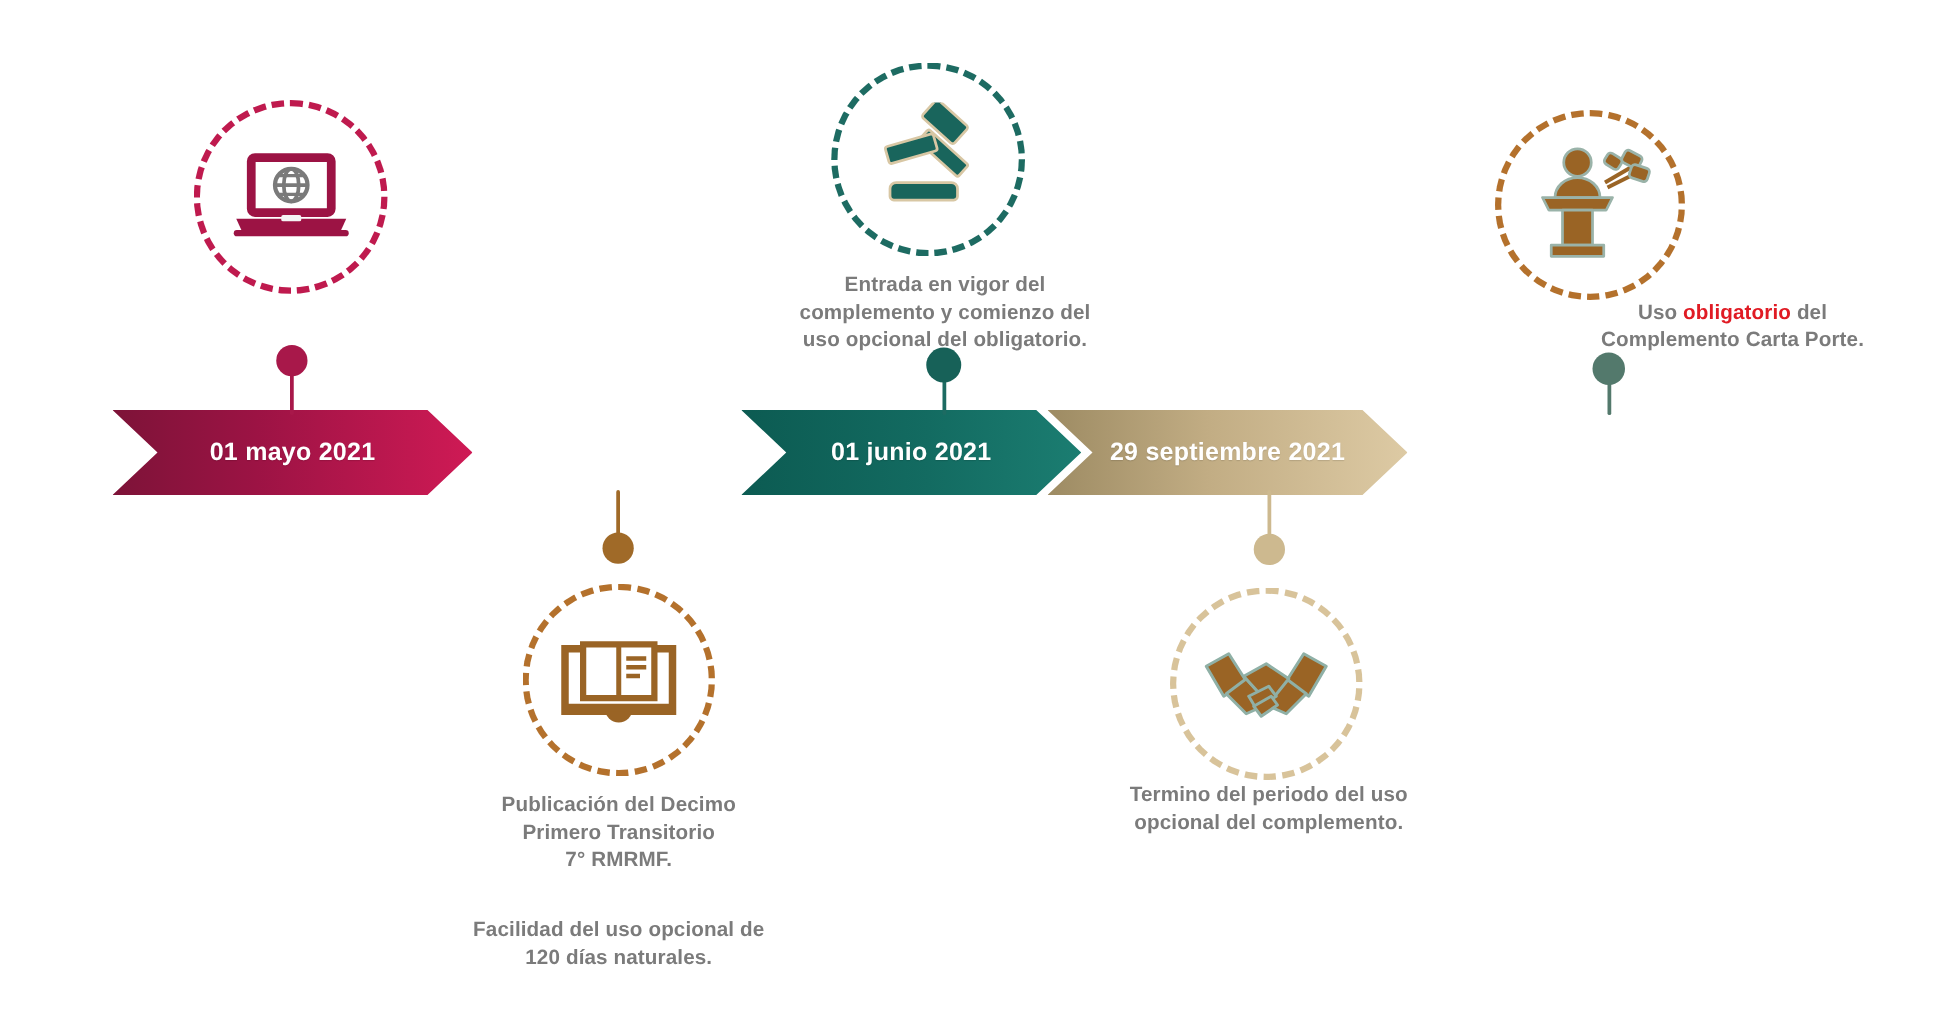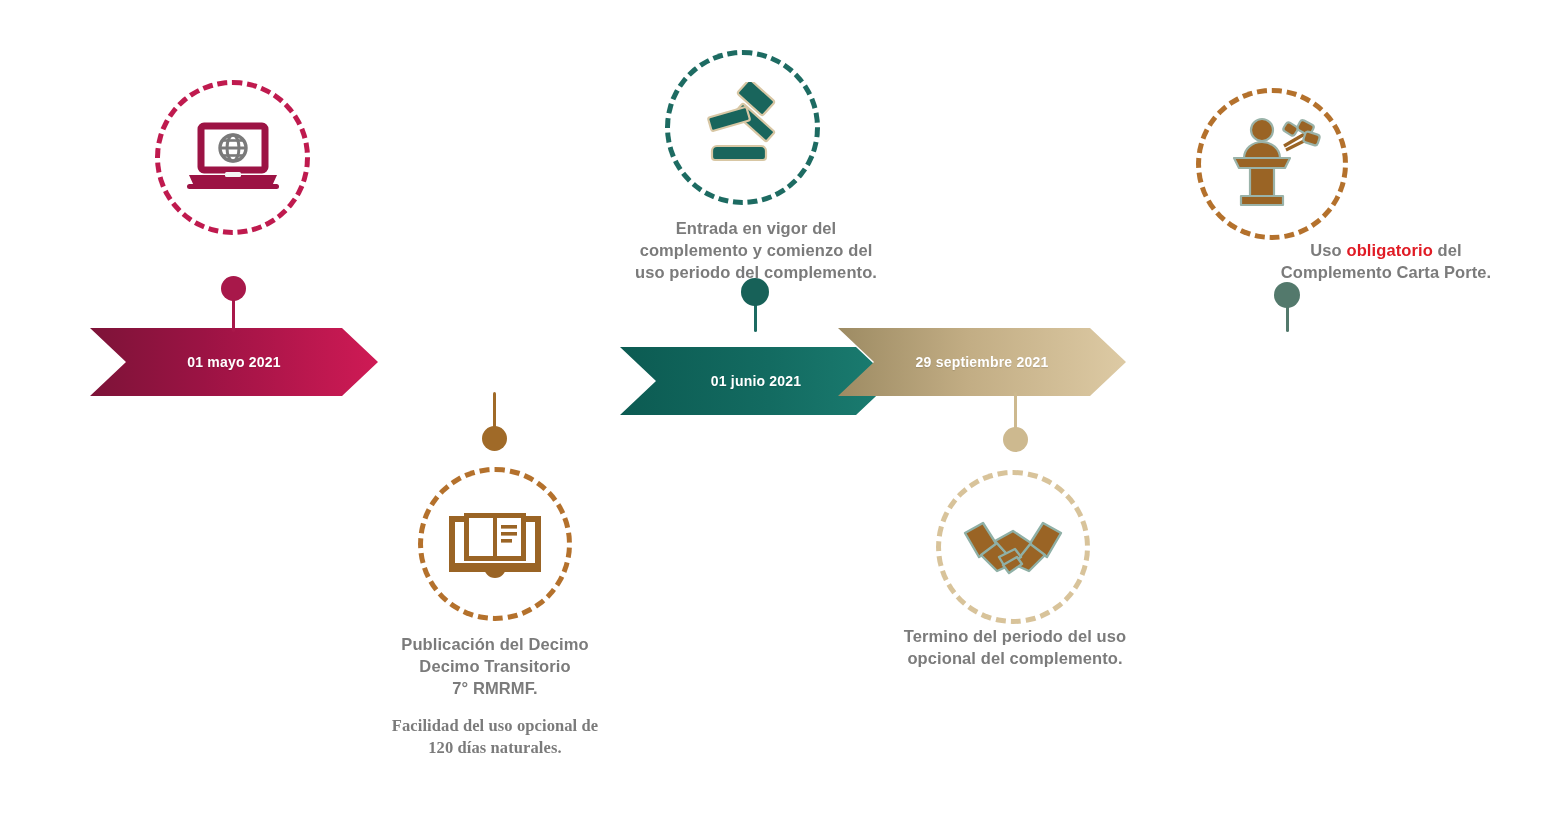--- a/index.html
+++ b/index.html
@@ -210,7 +210,7 @@
     <p>
       <span>Entrada en vigor del</span><br>
       <span>complemento y comienzo del</span><br>
-      <span>uso periodo del complemento.</span>
+      <span>uso opcional del obligatorio.</span>
     </p>
   </div>
 

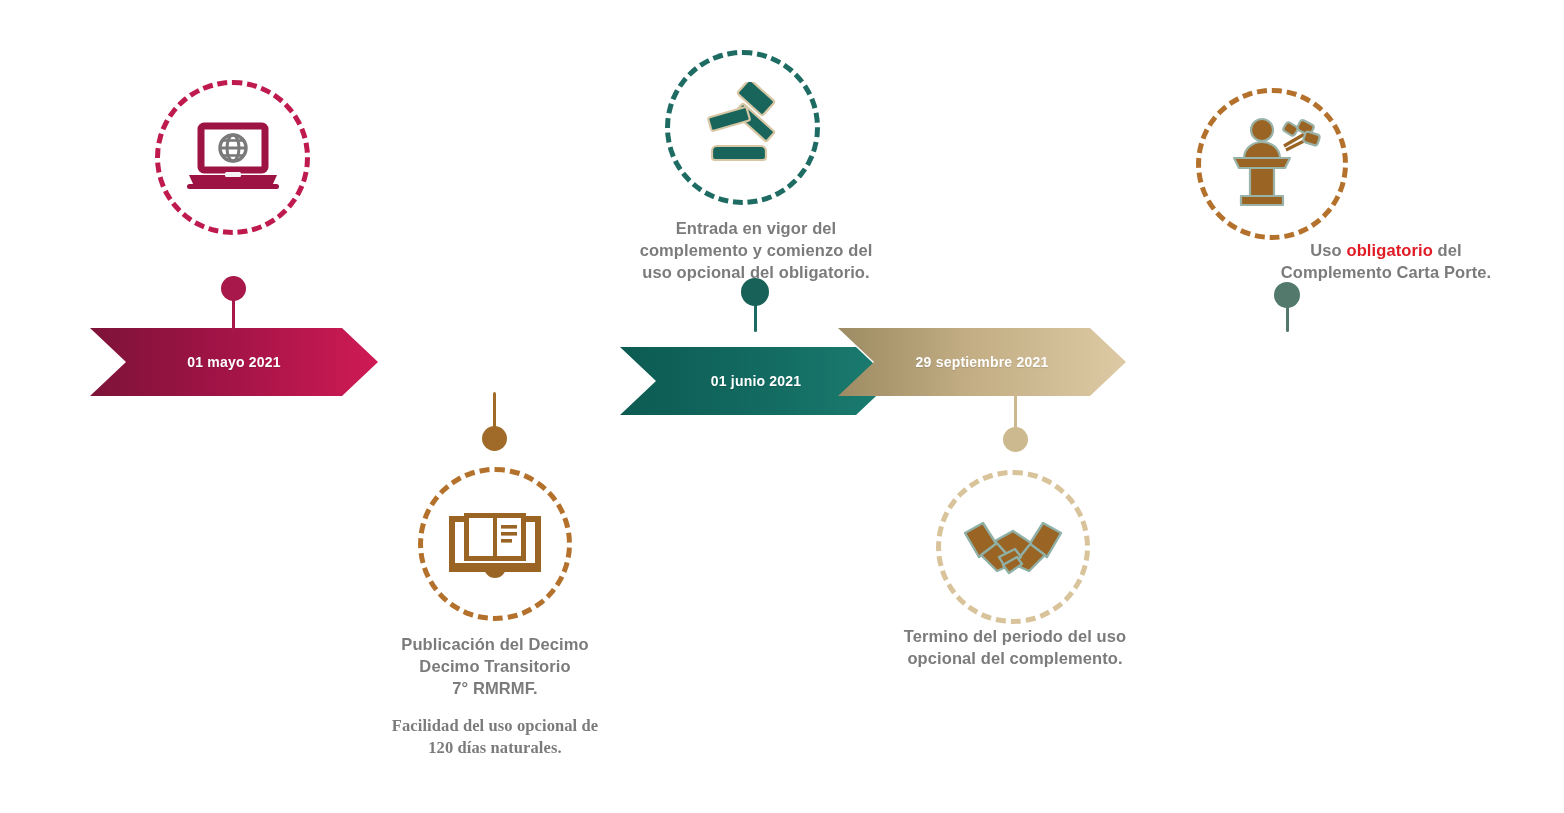--- a/index.html
+++ b/index.html
@@ -35,7 +35,7 @@
   }
   .seg .lbl {
     color: #ffffff;
-    font-size: 14px;
+    font-size: 20px;
     font-weight: bold;
     letter-spacing: 0.2px;
     white-space: nowrap;

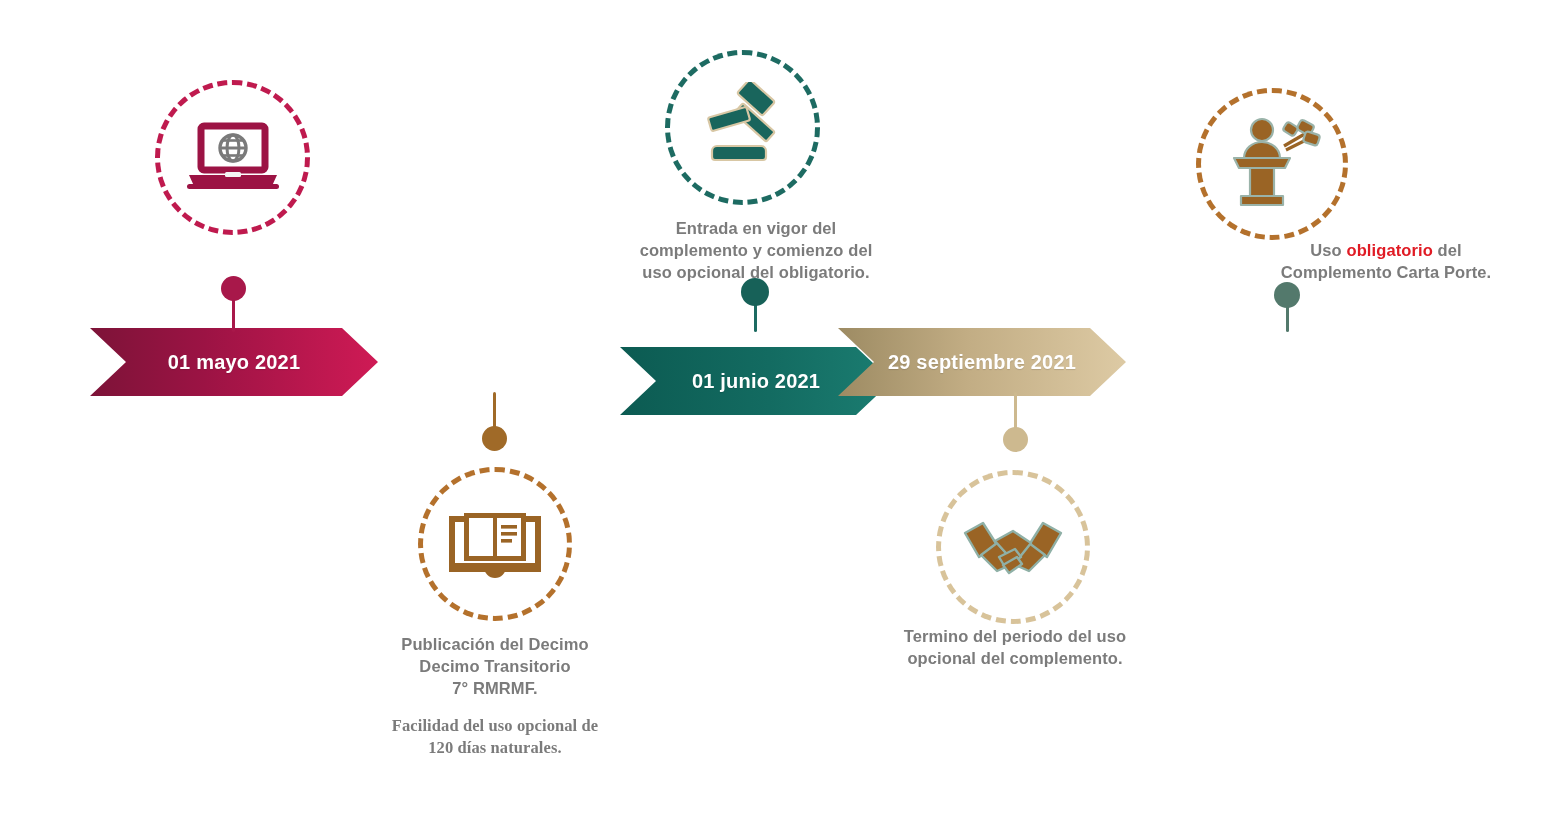--- a/index.html
+++ b/index.html
@@ -56,10 +56,9 @@
     clip-path: polygon(0 0, 234px 0, 270px 50%, 234px 100%, 0 100%, 36px 50%);
   }
   .seg-3 {
-    left: 530px; width: 272px;
+    left: 503px; width: 272px;
     background: linear-gradient(90deg, #0c5b52 0%, #136b61 55%, #1b7d71 100%);
     clip-path: polygon(0 0, 236px 0, 272px 50%, 236px 100%, 0 100%, 36px 50%);
-    margin-top: 19px;
   }
   .seg-4 {
     left: 748px; width: 288px;

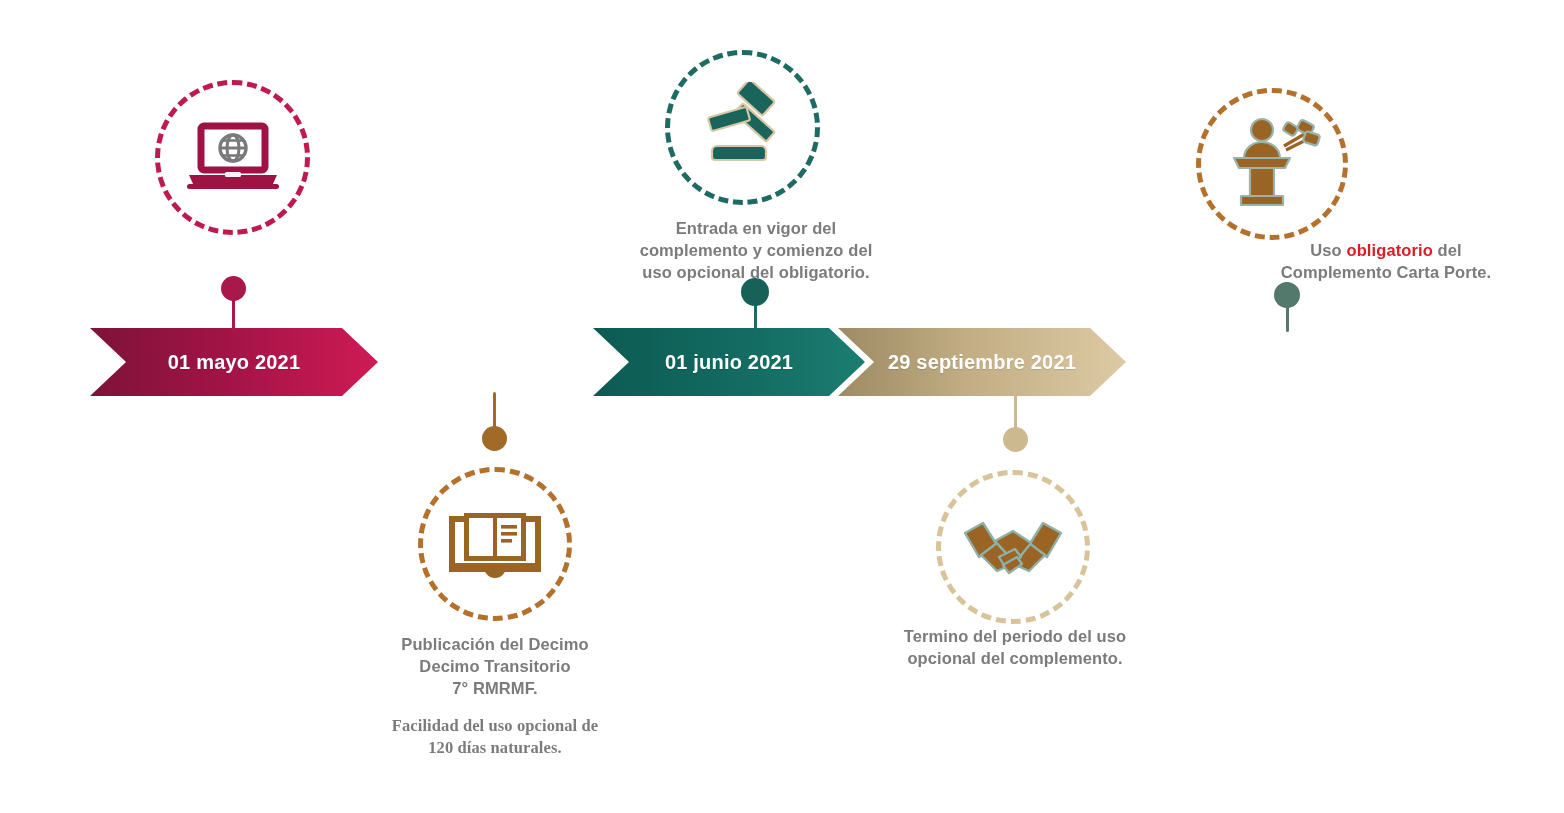--- a/index.html
+++ b/index.html
@@ -176,7 +176,7 @@
   <div class="caption" style="left:340px; top:634px; width:310px;">
     <p>
       <span>Publicación del Decimo</span><br>
-      <span>Decimo Transitorio</span><br>
+      <span>Primero Transitorio</span><br>
       <span>7° RMRMF.</span>
     </p>
     <p>

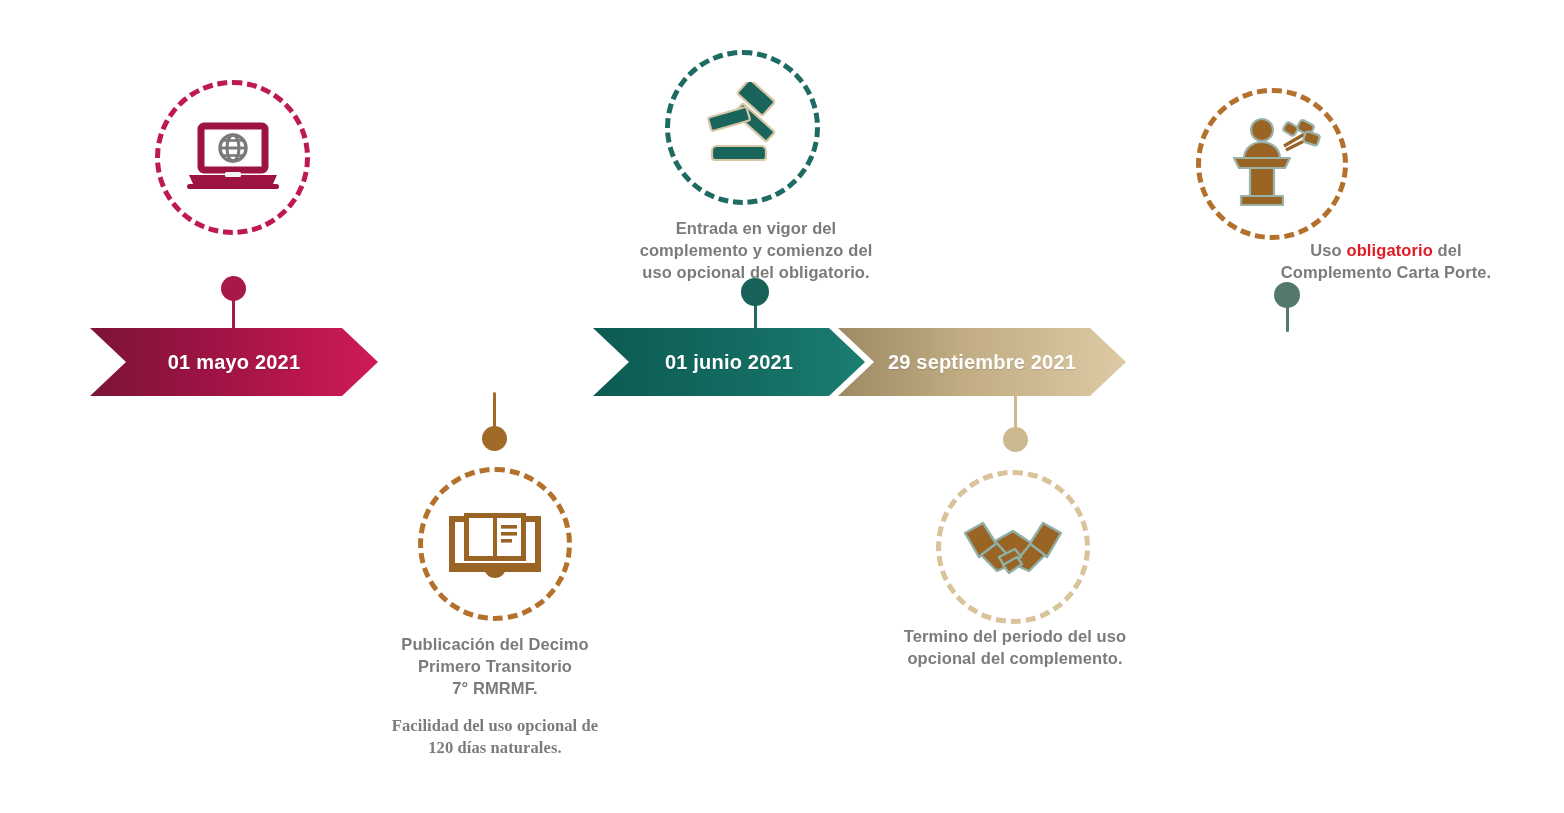--- a/index.html
+++ b/index.html
@@ -107,7 +107,7 @@
   }
   .caption .hl { color: #e01b24; }
   .caption p { margin: 0; }
-  .caption p + p { margin-top: 15px; font-family: Liberation Serif, serif; }
+  .caption p + p { margin-top: 34px; }
 </style>
 </head>
 <body>

